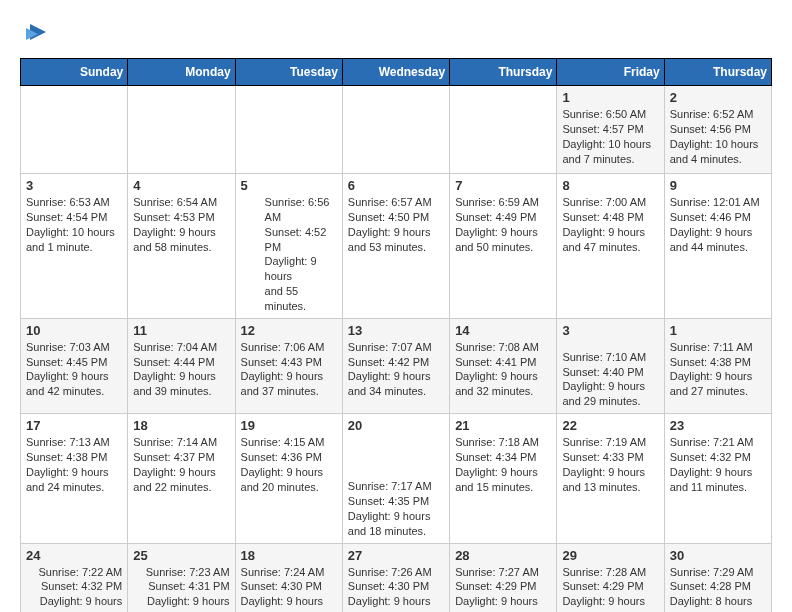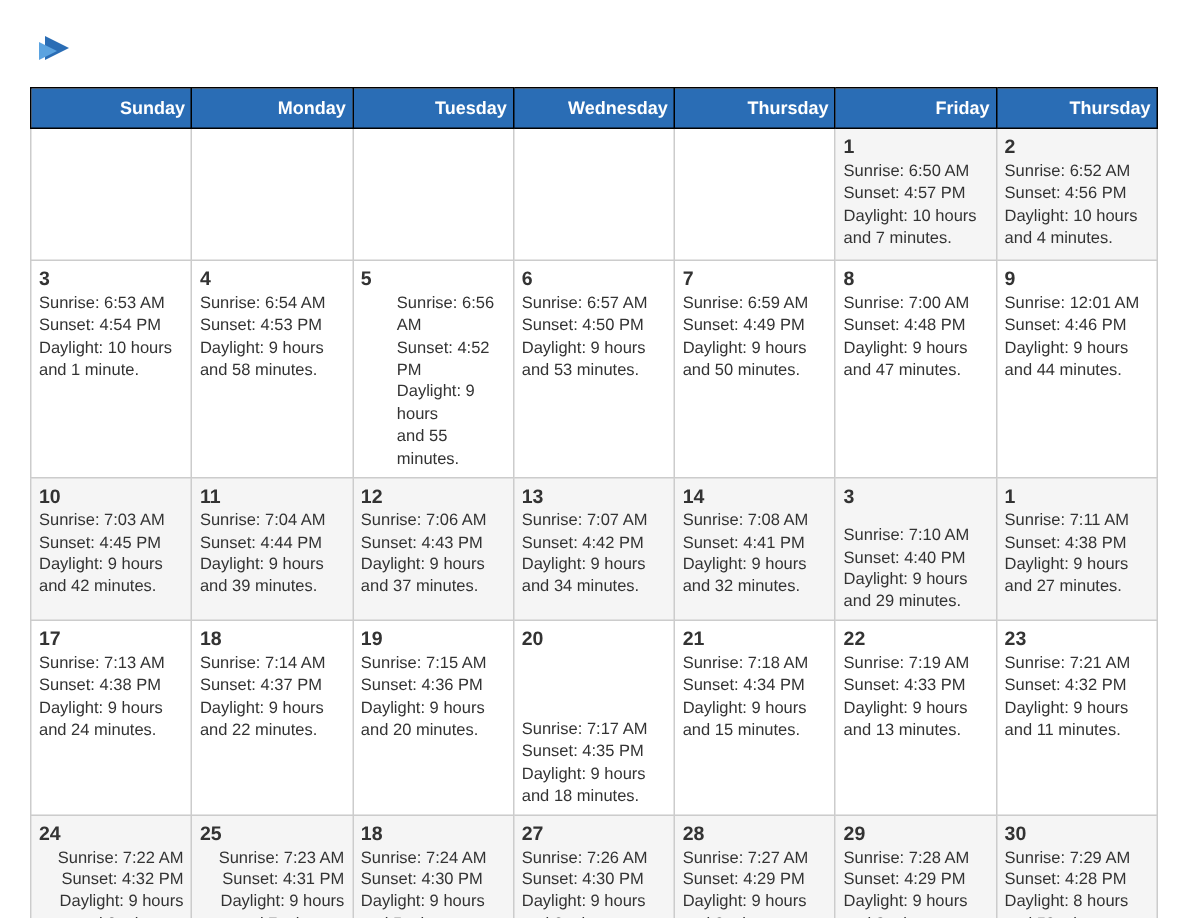--- a/index.html
+++ b/index.html
@@ -262,7 +262,7 @@
         </td>
         <td>
           <span class="day-num">19</span>
-          <div class="day-info" style="white-space: pre-line;">Sunrise: 7:15 AM
+          <div class="day-info" style="white-space: pre-line;">Sunrise: 4:15 AM
 Sunset: 4:36 PM
 Daylight: 9 hours
 and 20 minutes.</div>

